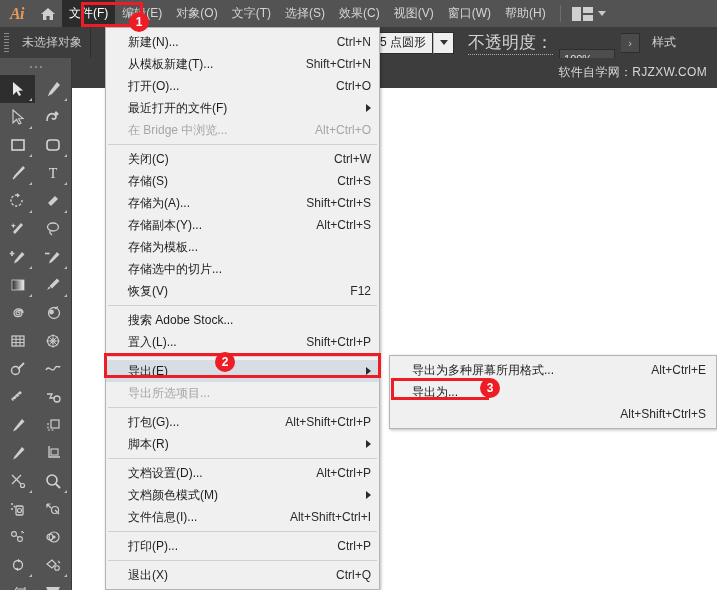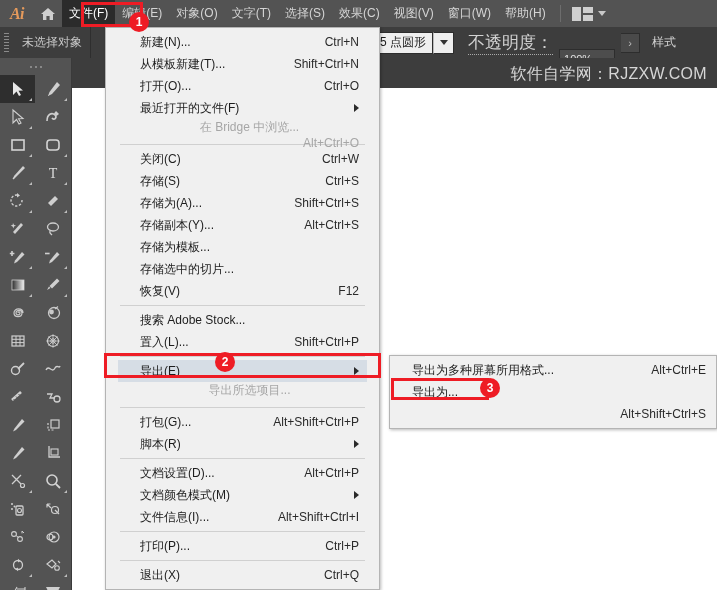--- a/index.html
+++ b/index.html
@@ -109,7 +109,7 @@
     position:absolute;left:105px;top:27px;width:275px;
     background:#f0f0f0;border:1px solid #b4b4b4;
     box-shadow:1px 1px 3px rgba(0,0,0,.28);
-    padding:3px 12px;box-sizing:border-box;
+    padding:3px 0;box-sizing:border-box;
   }
   .mrow{
     position:relative;height:22px;display:flex;align-items:center;

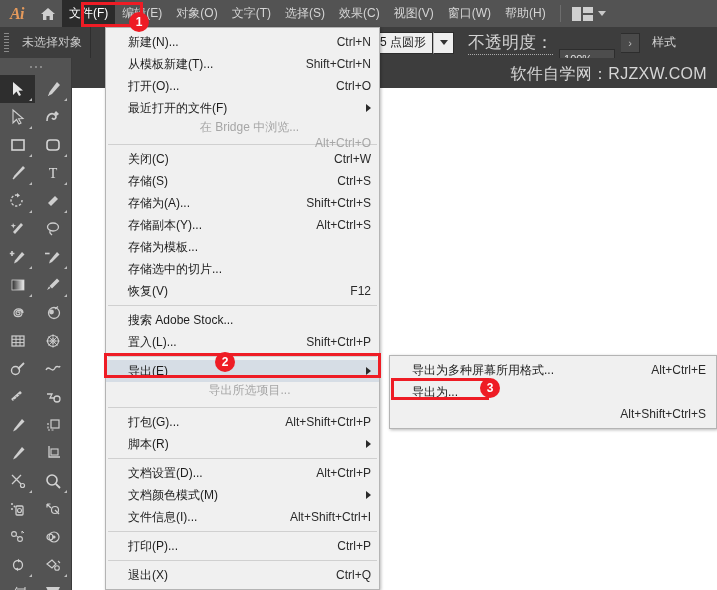--- a/index.html
+++ b/index.html
@@ -101,7 +101,7 @@
     position:absolute;left:71px;top:58px;width:646px;height:30px;background:#3d3d3d;
   }
   .watermark{
-    position:absolute;right:10px;top:64px;color:#d6d6d6;font-size:16px;letter-spacing:0.3px;
+    position:absolute;right:10px;top:64px;color:#d6d6d6;font-size:12px;letter-spacing:0.3px;
   }
 
   

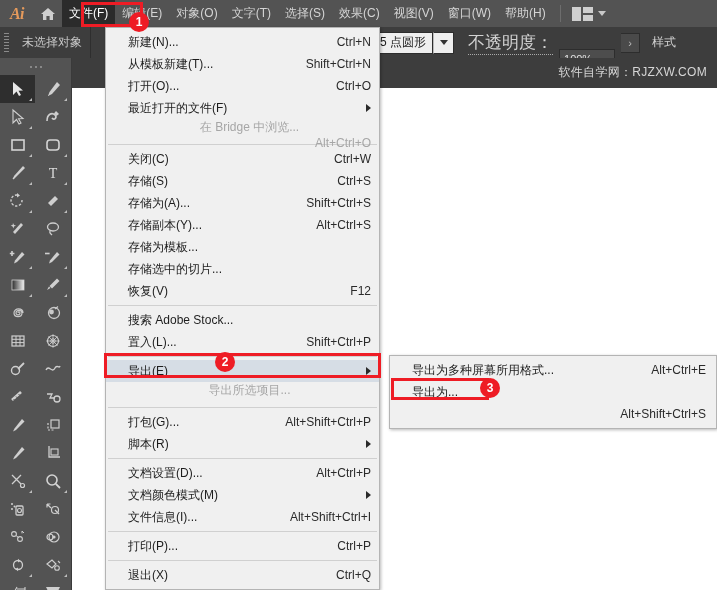--- a/index.html
+++ b/index.html
@@ -115,7 +115,7 @@
     position:relative;height:22px;display:flex;align-items:center;
     padding:0 8px 0 22px;color:#1d1d1d;font-size:12px;box-sizing:border-box;white-space:nowrap;
   }
-  .mrow.disabled{color:#a6a6a6;flex-direction:column;}
+  .mrow.disabled{color:#a6a6a6;}
   .mrow.hl{background:#d6dde5;}
   .mrow .lbl{flex:0 0 auto;}
   .mrow .acc{margin-left:auto;color:#2a2a2a;font-size:12px;padding-left:14px;}

